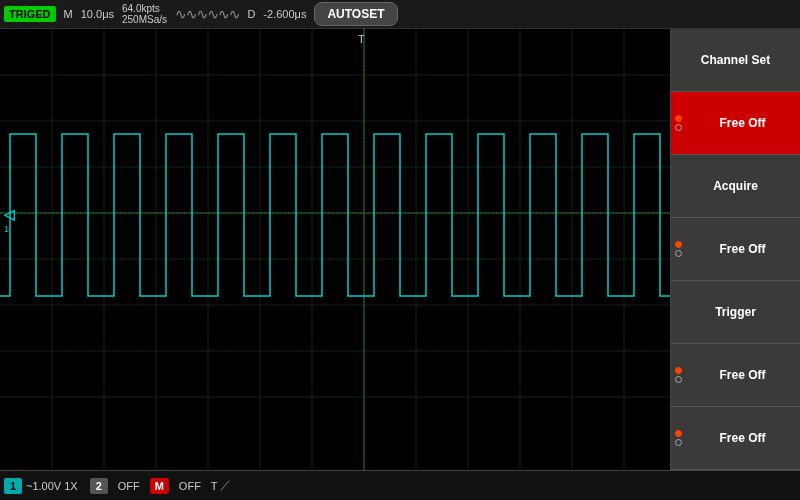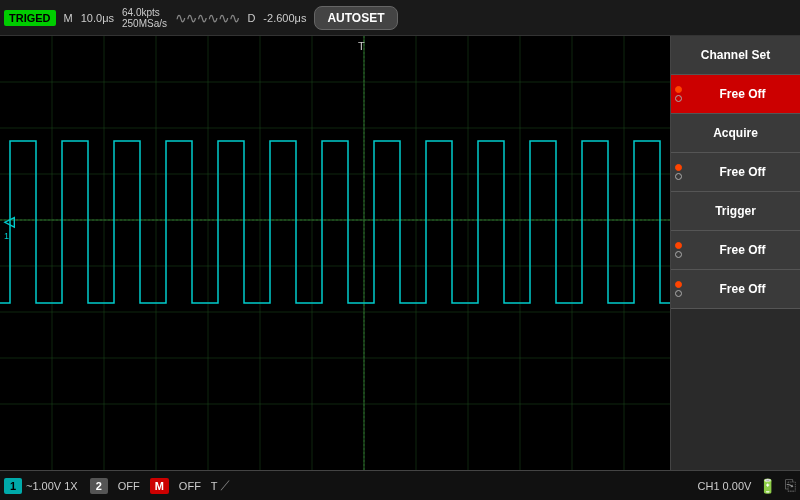--- a/index.html
+++ b/index.html
@@ -18,7 +18,7 @@
       display: flex;
       align-items: center;
       background: #1a1a1a;
-      height: 36px;
+      height: 29px;
       padding: 0 4px;
       gap: 8px;
       border-bottom: 1px solid #333;

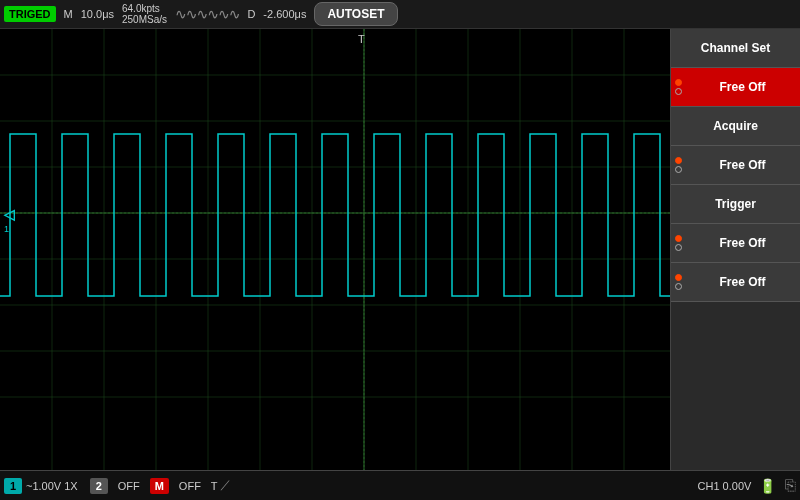--- a/index.html
+++ b/index.html
@@ -95,7 +95,7 @@
       color: #fff;
       font-size: 12px;
       font-weight: bold;
-      padding: 12px 6px;
+      padding: 24px 6px;
       text-align: center;
       border-bottom: 1px solid #555;
       cursor: pointer;

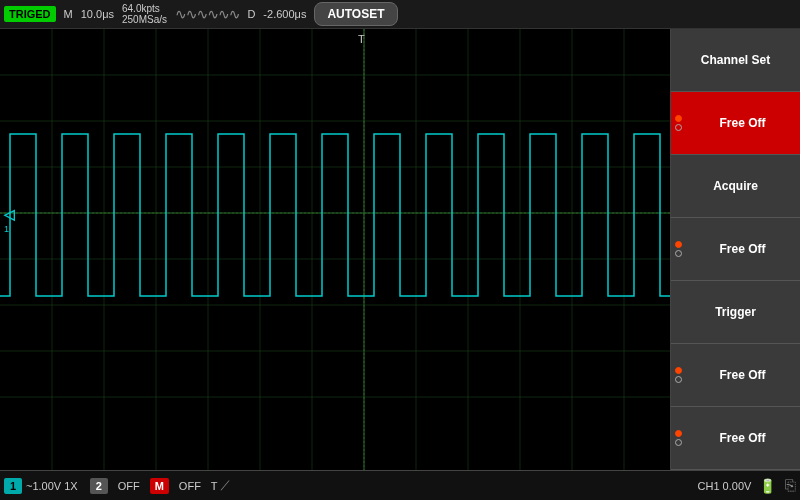--- a/index.html
+++ b/index.html
@@ -359,11 +359,6 @@
     <span style="color:#888;font-size:13px;">⟋</span>
   </span>
 
-  <div class="bottom-right">
-    <span class="ch1-zero">CH1 0.00V</span>
-    <span class="usb-icon">🔋</span>
-    <span class="usb-icon">⎘</span>
-  </div>
 </div>
 
 </body></html>

